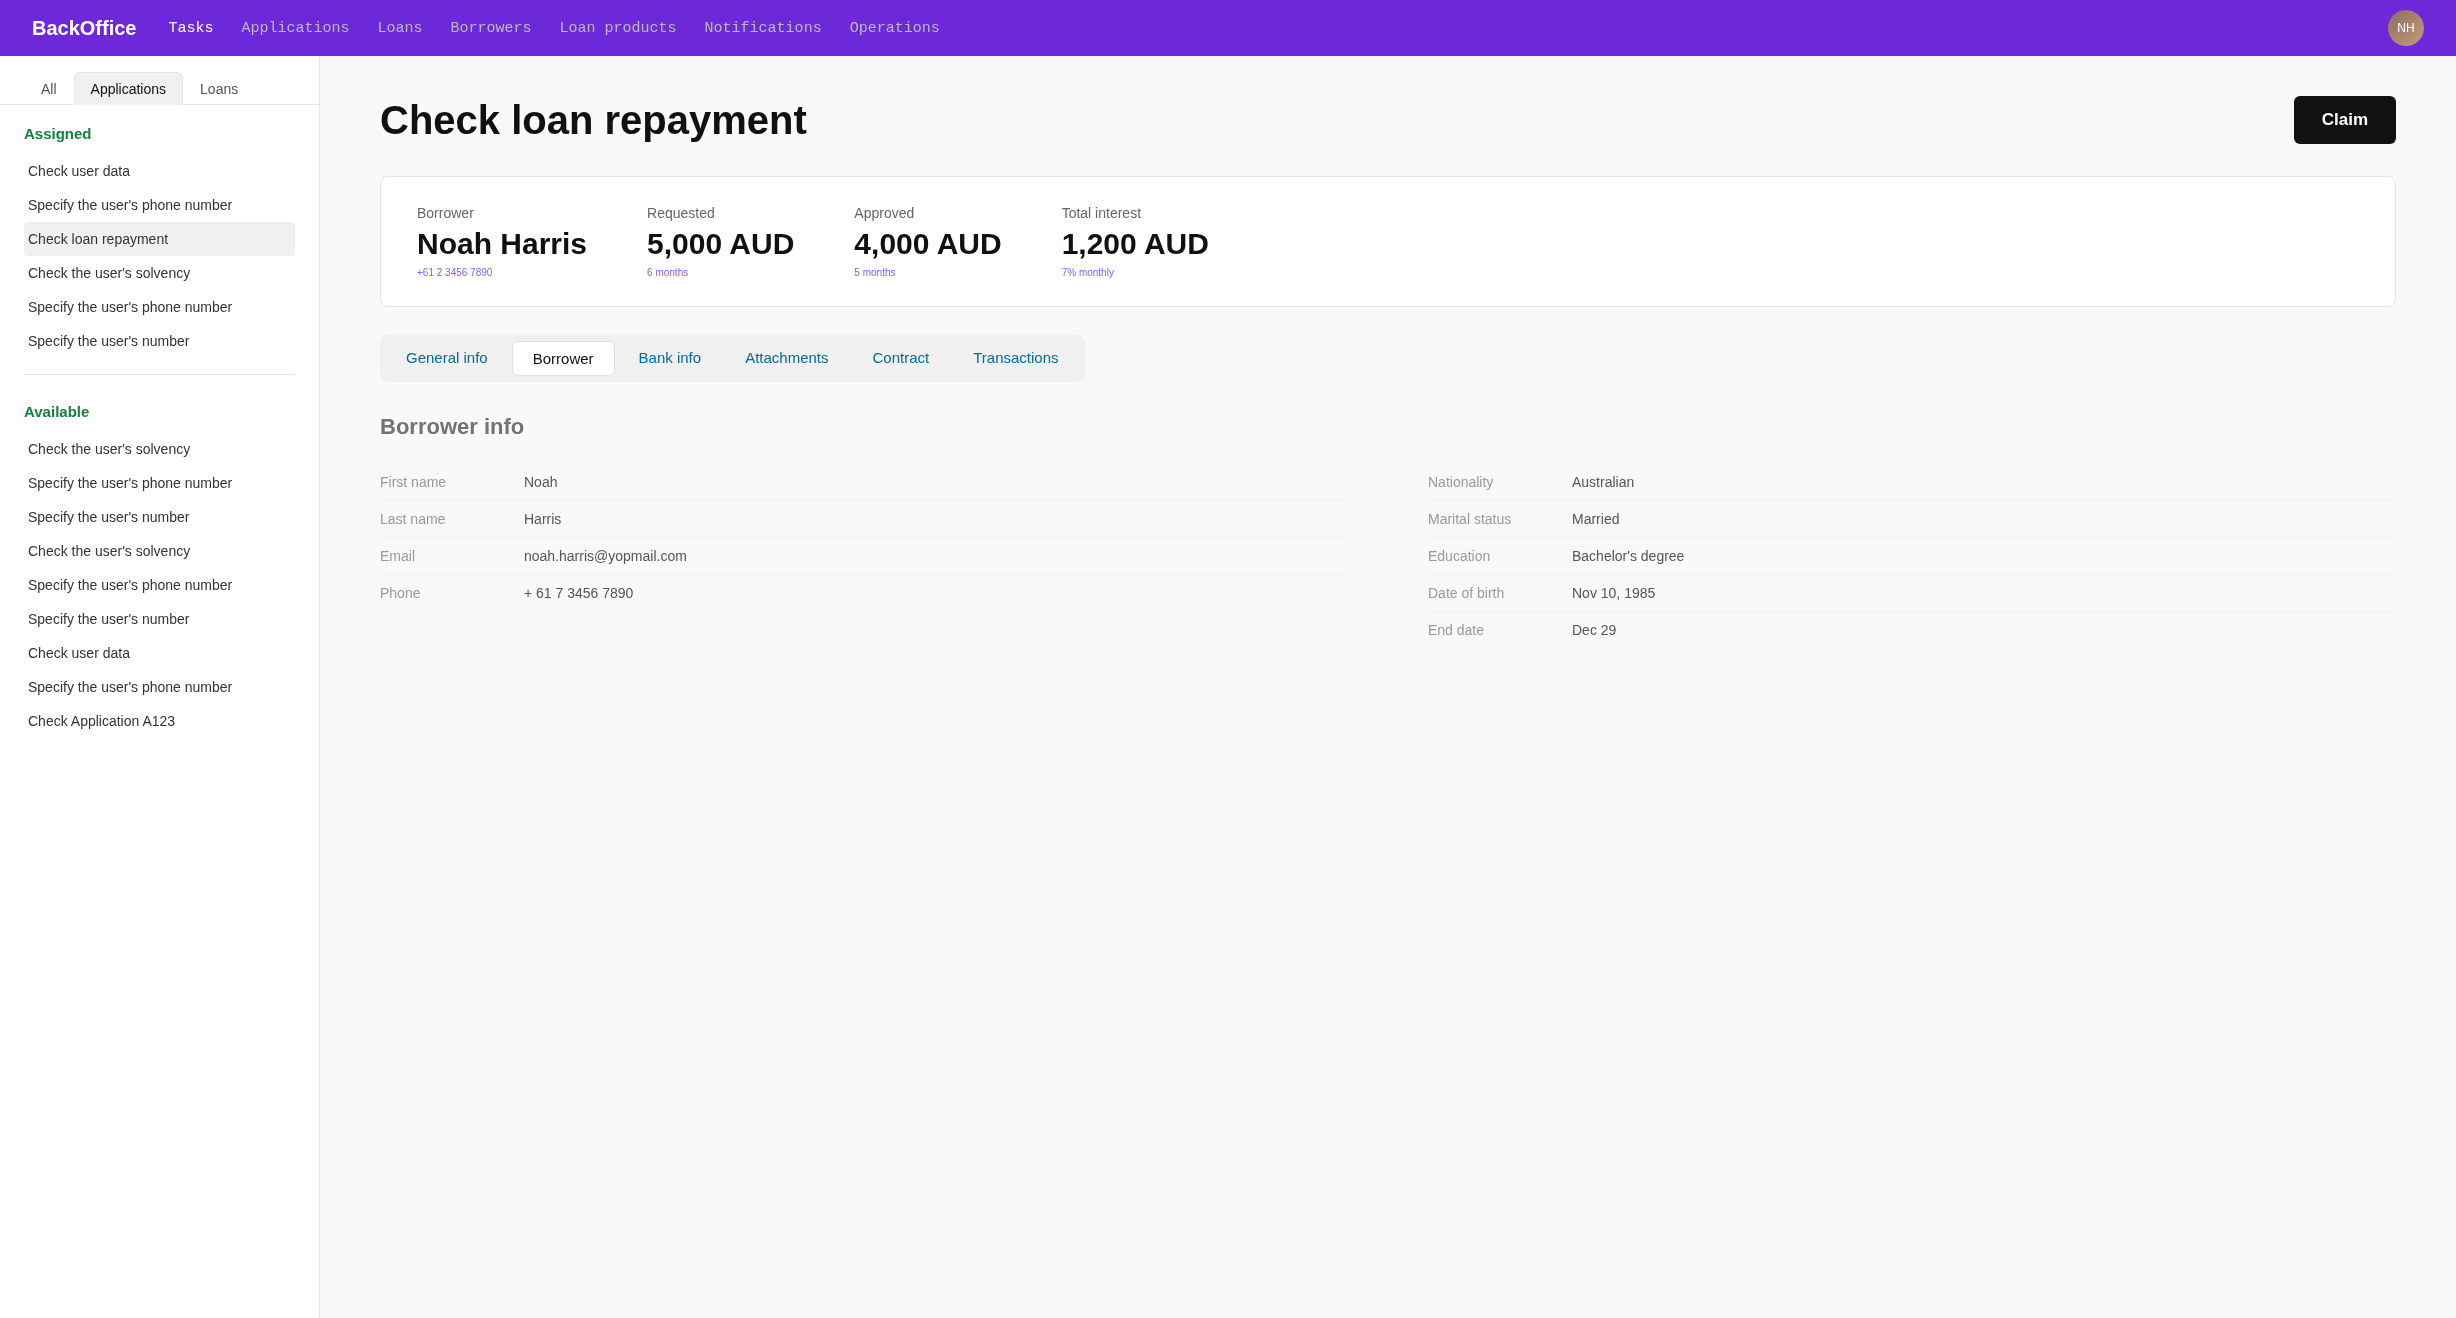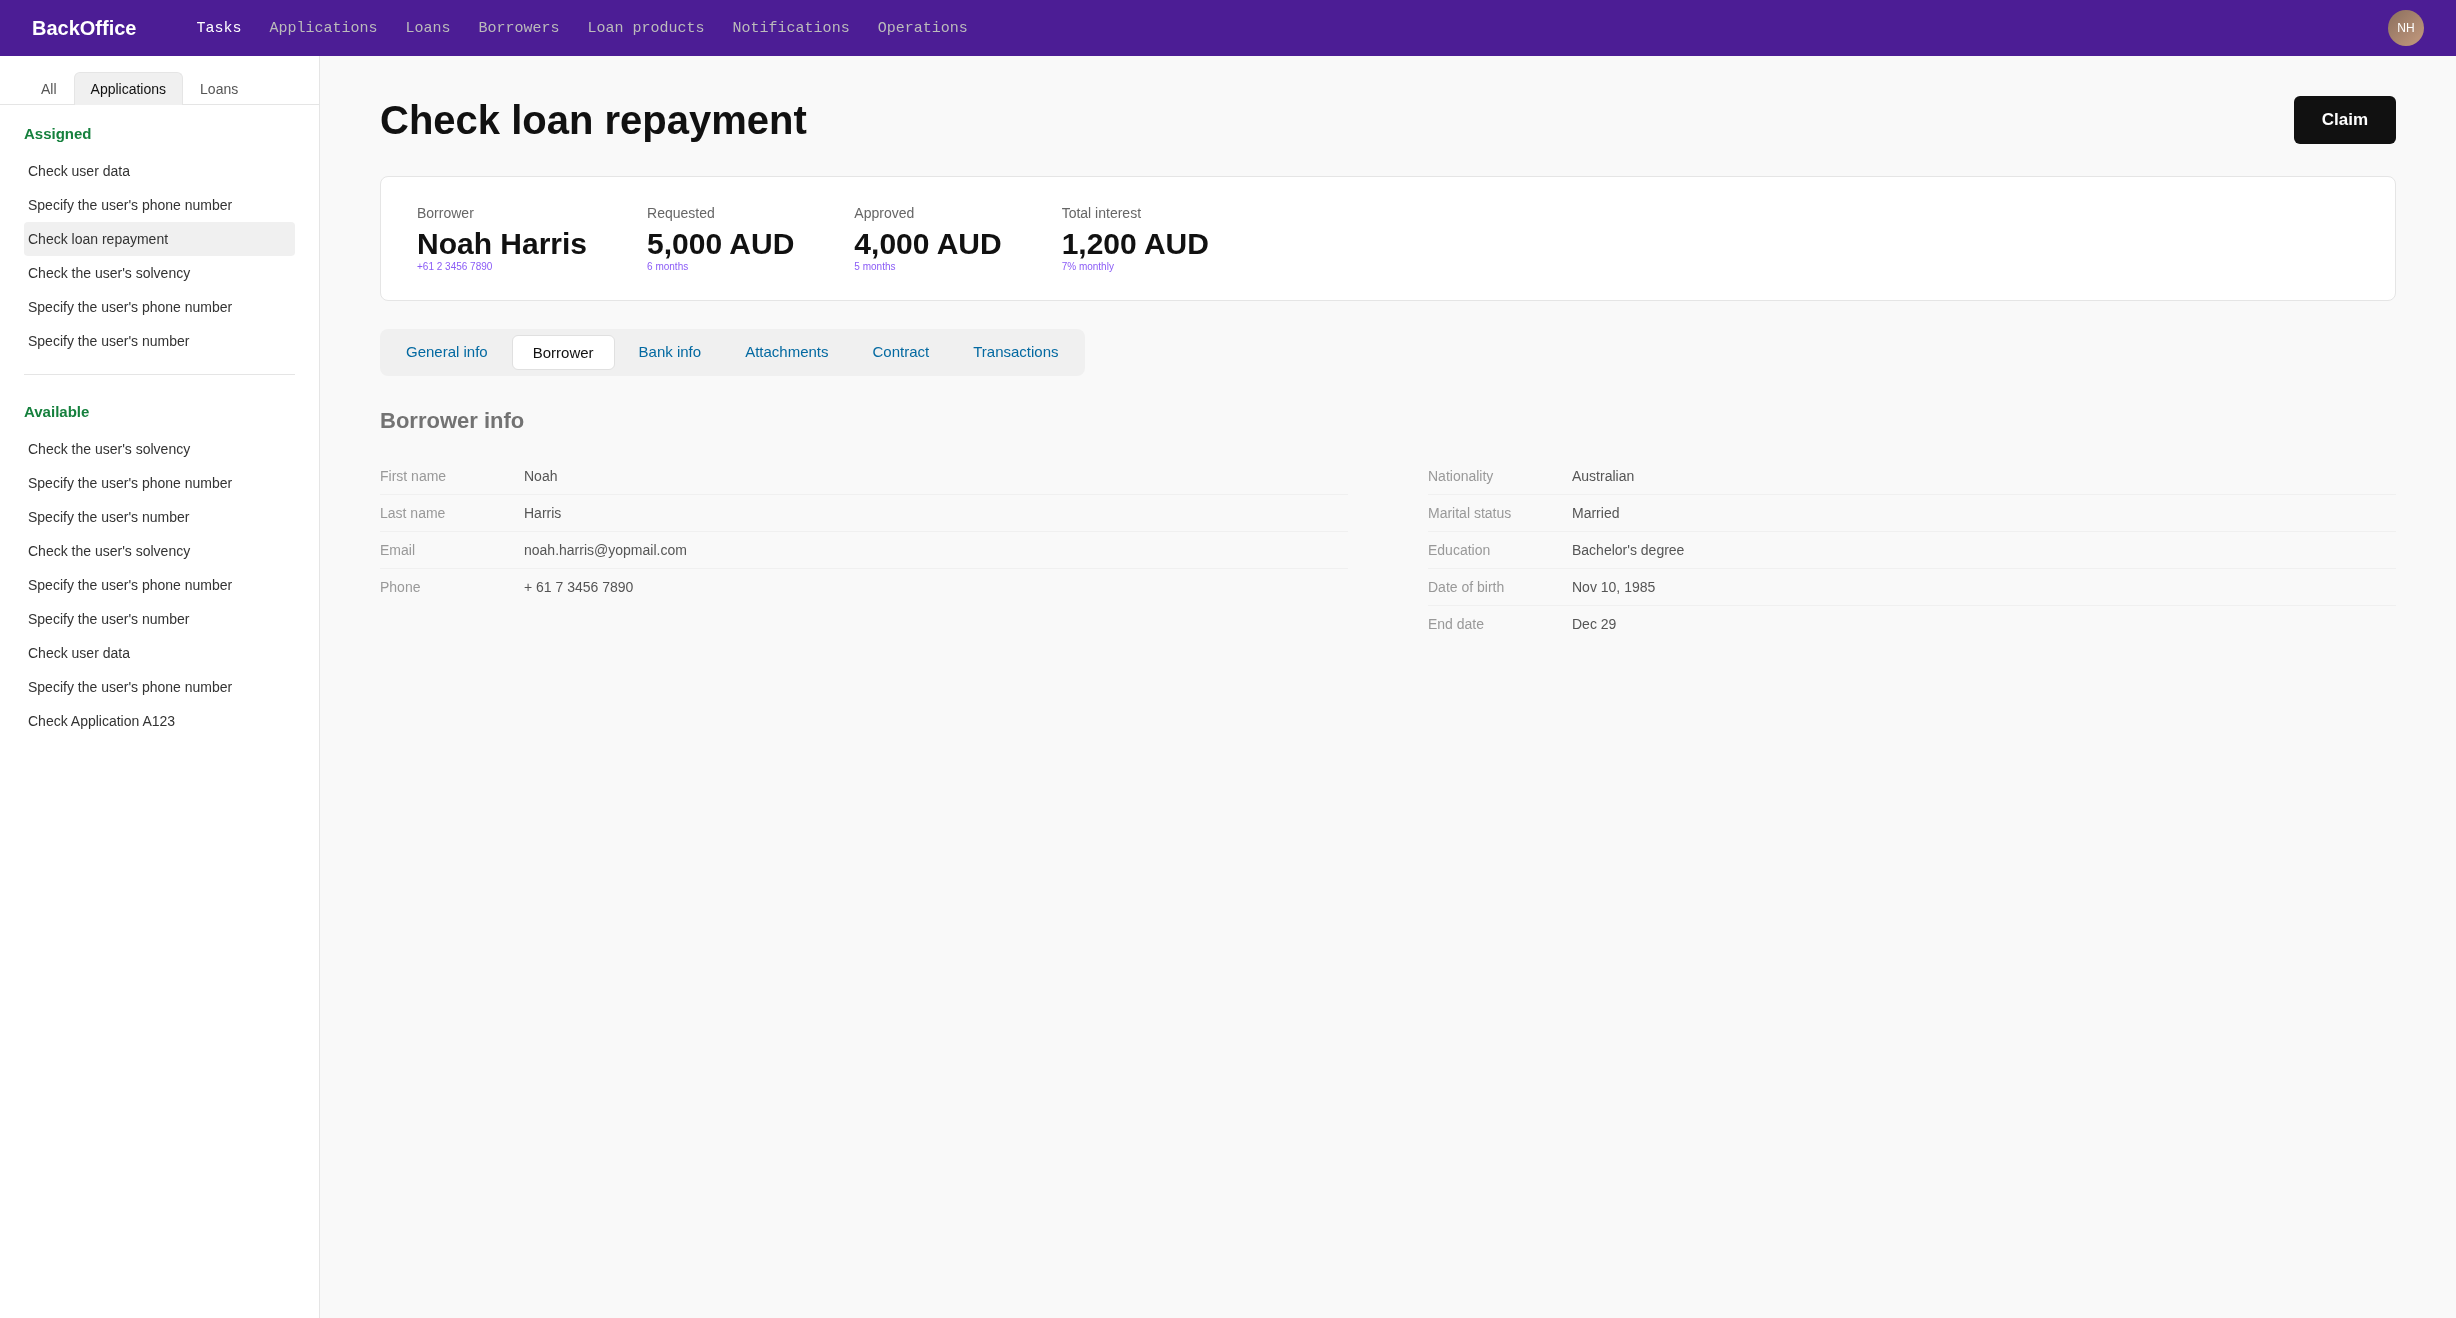--- a/index.html
+++ b/index.html
@@ -7,12 +7,12 @@
 
     
     .navbar {
-      background: #4c1d95;
+      background: #6d28d9;
       display: flex;
       align-items: center;
       padding: 4px 32px;
       height: 56px;
-      gap: 44px;
+      gap: 16px;
     }
     .navbar-brand {
       color: #fff;

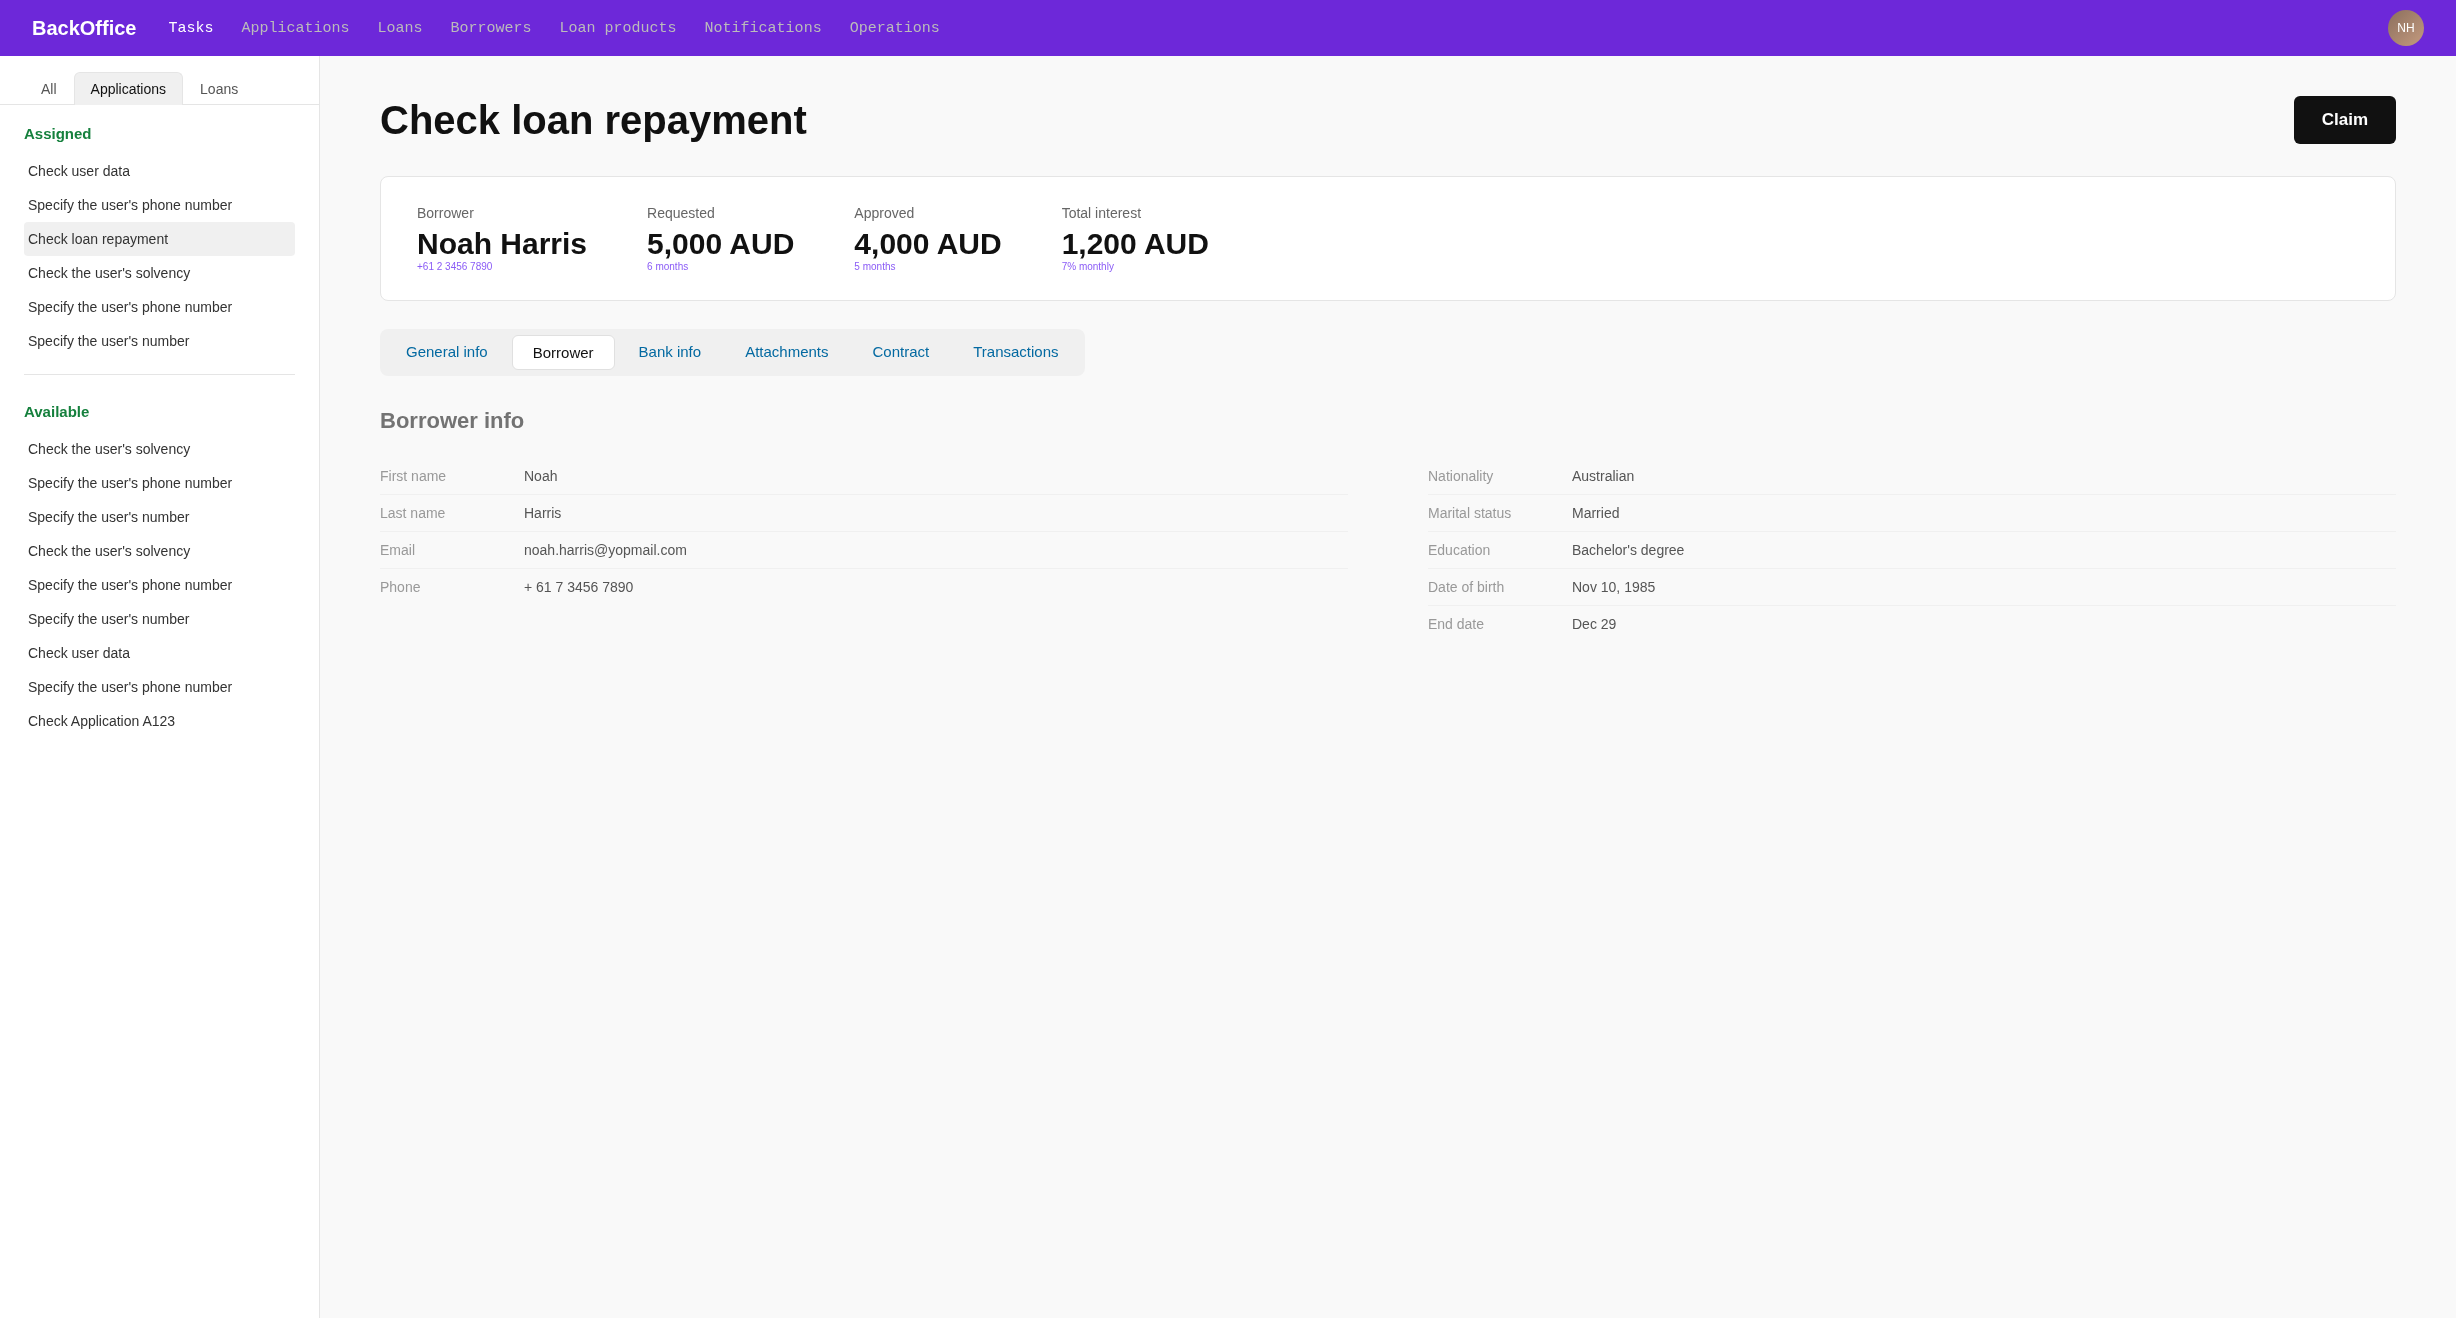--- a/index.html
+++ b/index.html
@@ -145,6 +145,7 @@
       font-size: 30px;
       font-weight: 700;
       color: #111;
+      margin-bottom: 6px;
     }
     .loan-field-sub {
       font-size: 10px;

